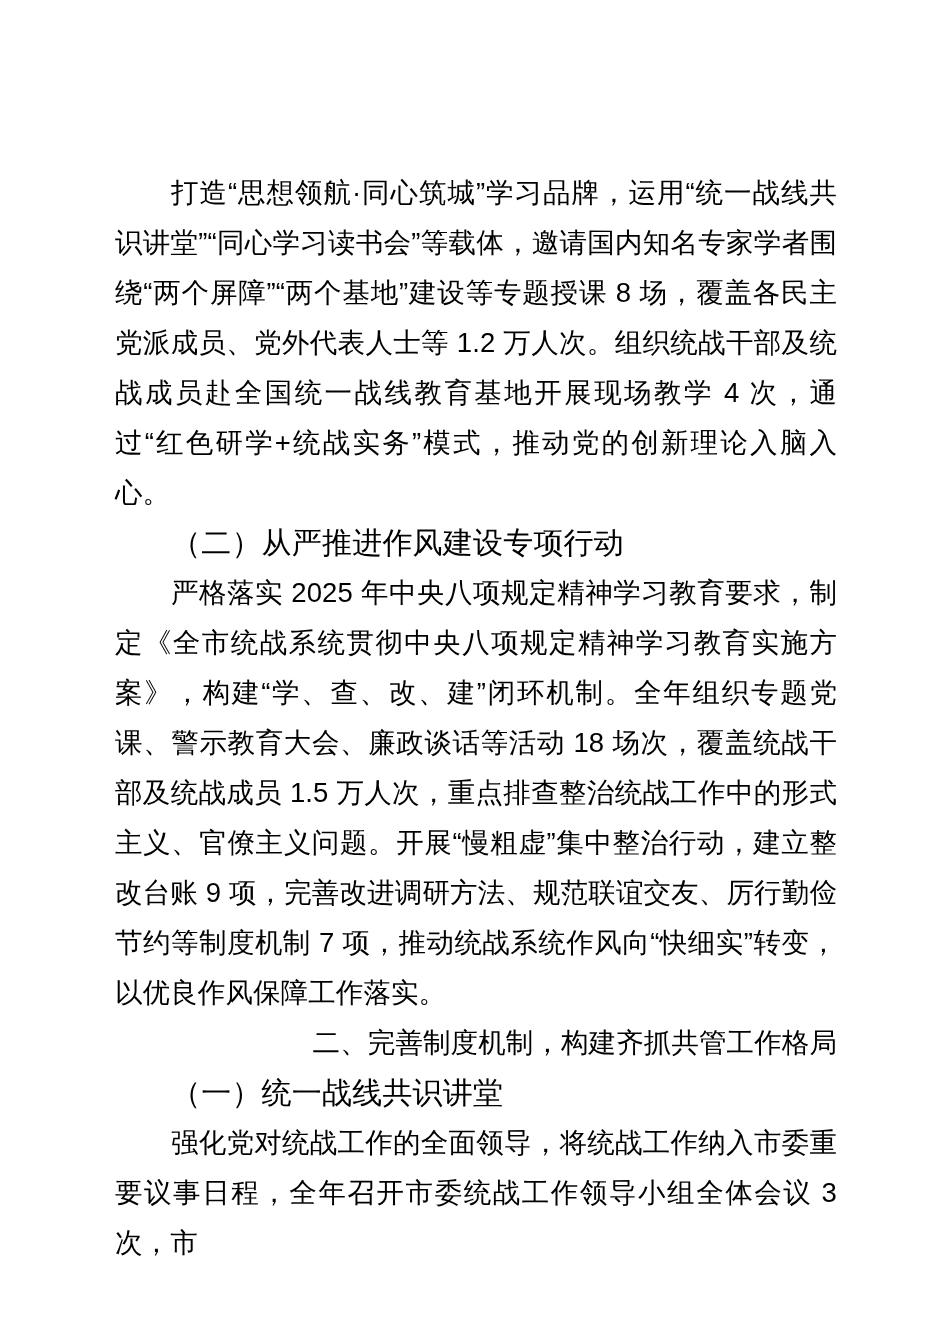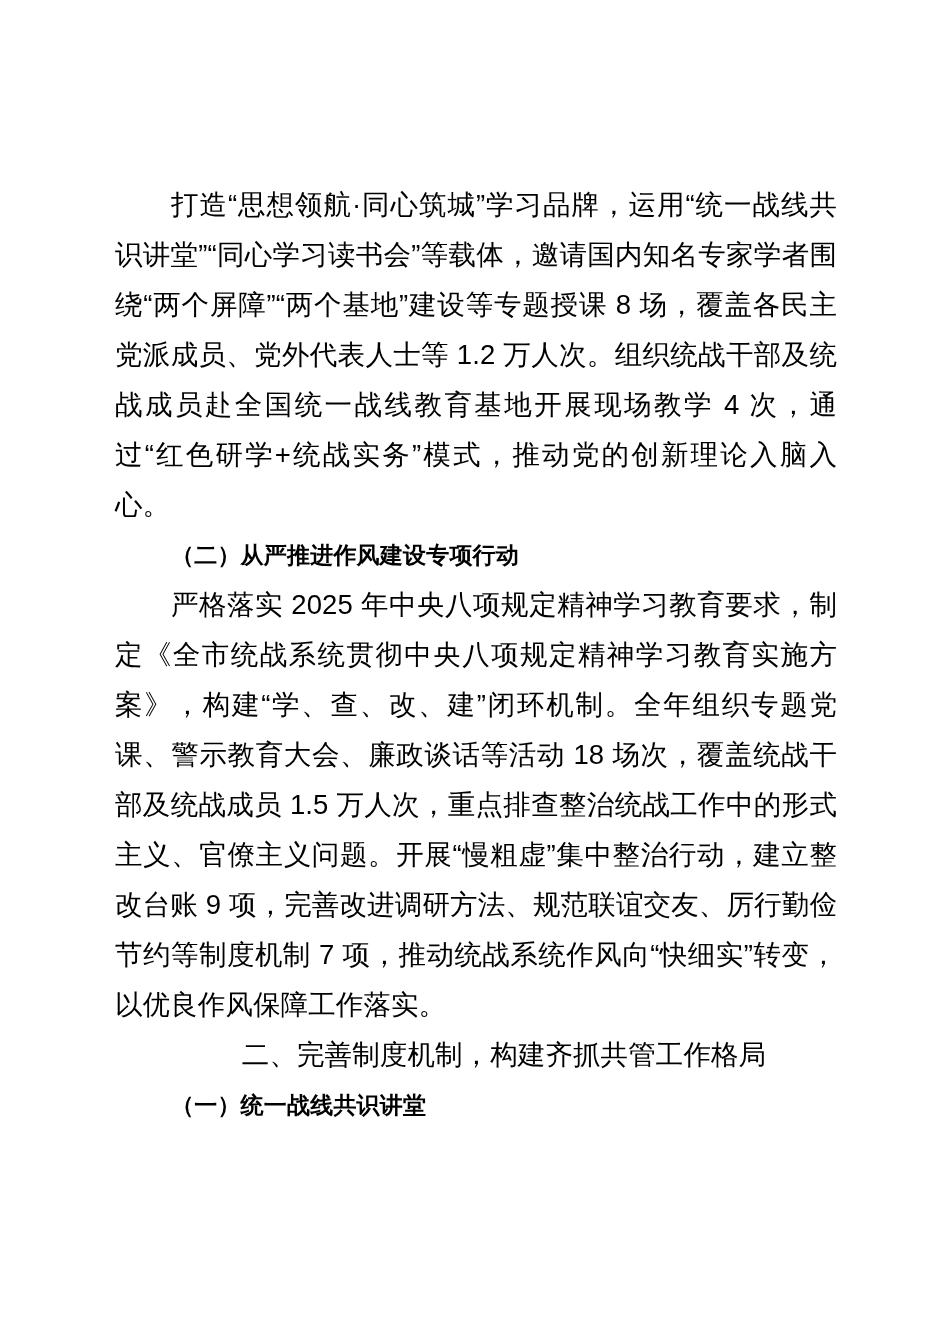--- a/index.html
+++ b/index.html
@@ -22,7 +22,7 @@
   #content {
     position: absolute;
     left: 115px;
-    top: 180px;
+    top: 168px;
     width: 722px;
   }
   .para {

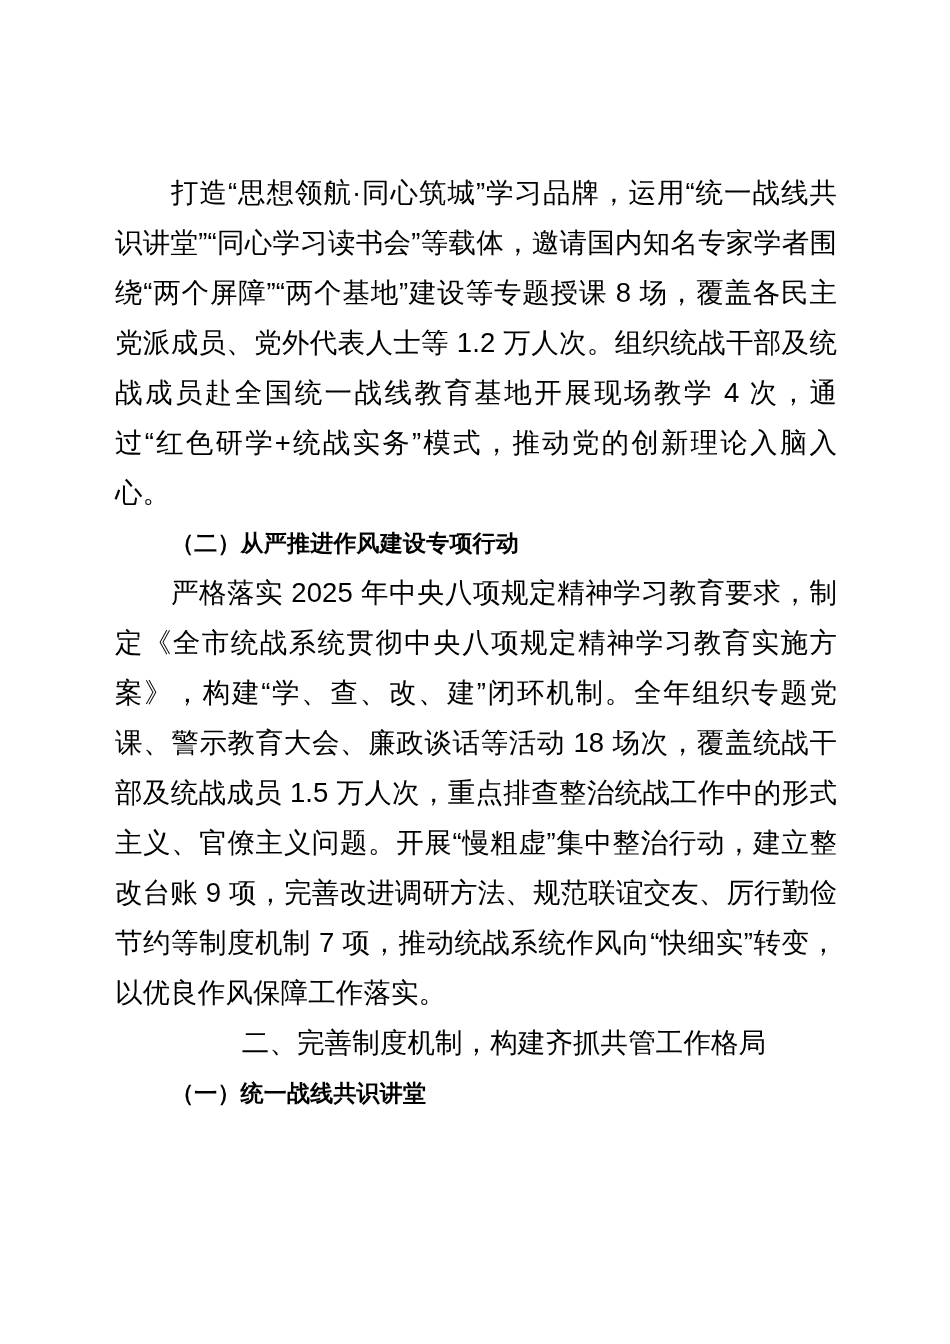--- a/index.html
+++ b/index.html
@@ -37,9 +37,9 @@
     word-break: break-all;
   }
   .heading-bold {
-    font-size: 23px;
+    font-size: 30px;
     line-height: 50px;
-    font-weight: 700;
+    font-weight: 400;
     text-indent: 56px;
     margin: 0;
     text-align: left;

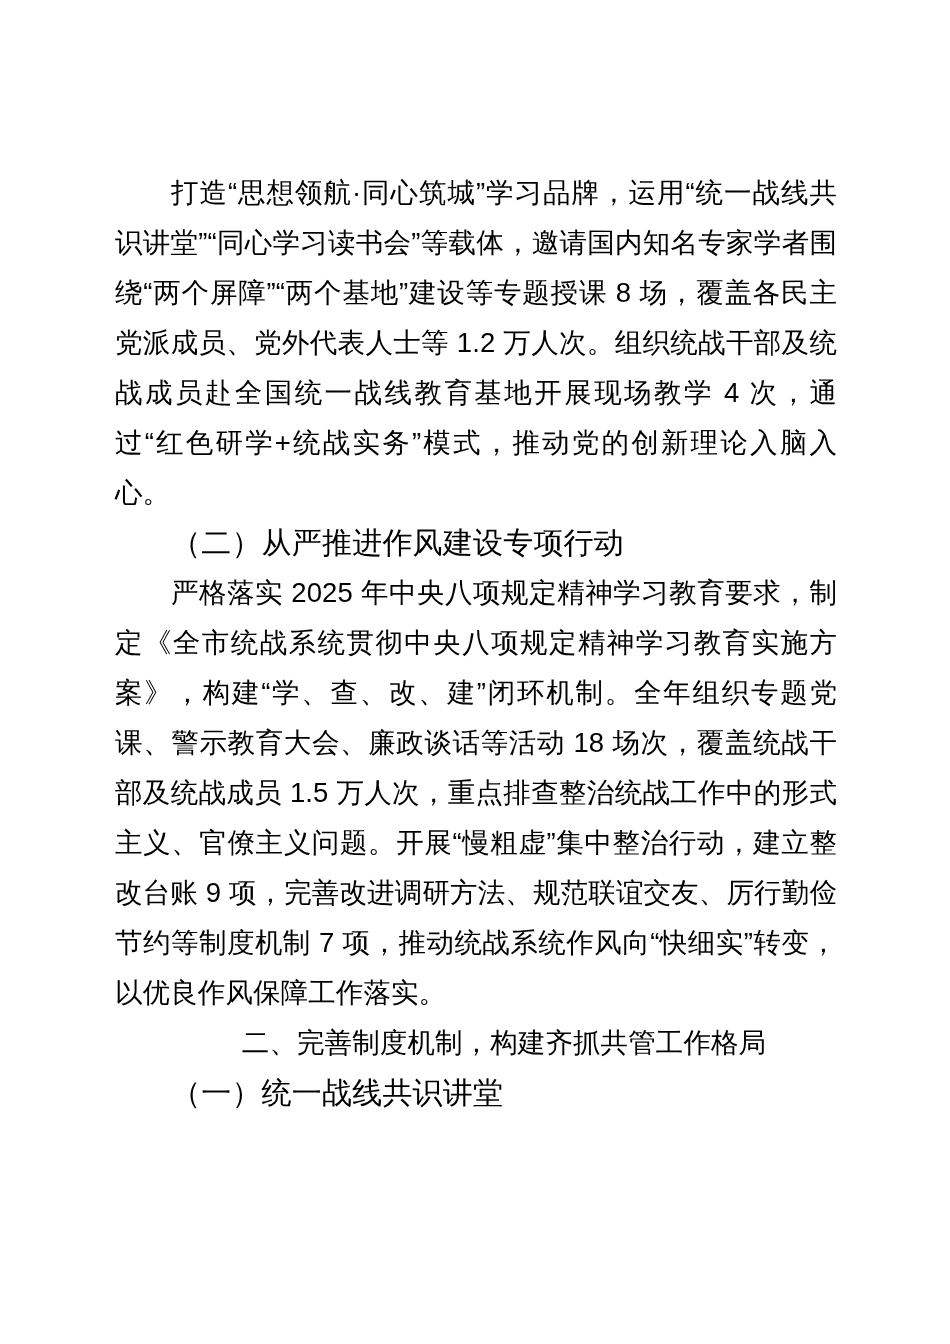--- a/index.html
+++ b/index.html
@@ -51,7 +51,7 @@
     font-weight: 400;
     text-indent: 56px;
     margin: 0;
-    text-align: center;
+    text-align: right;
     letter-spacing: 0.1px;
   }
 </style>

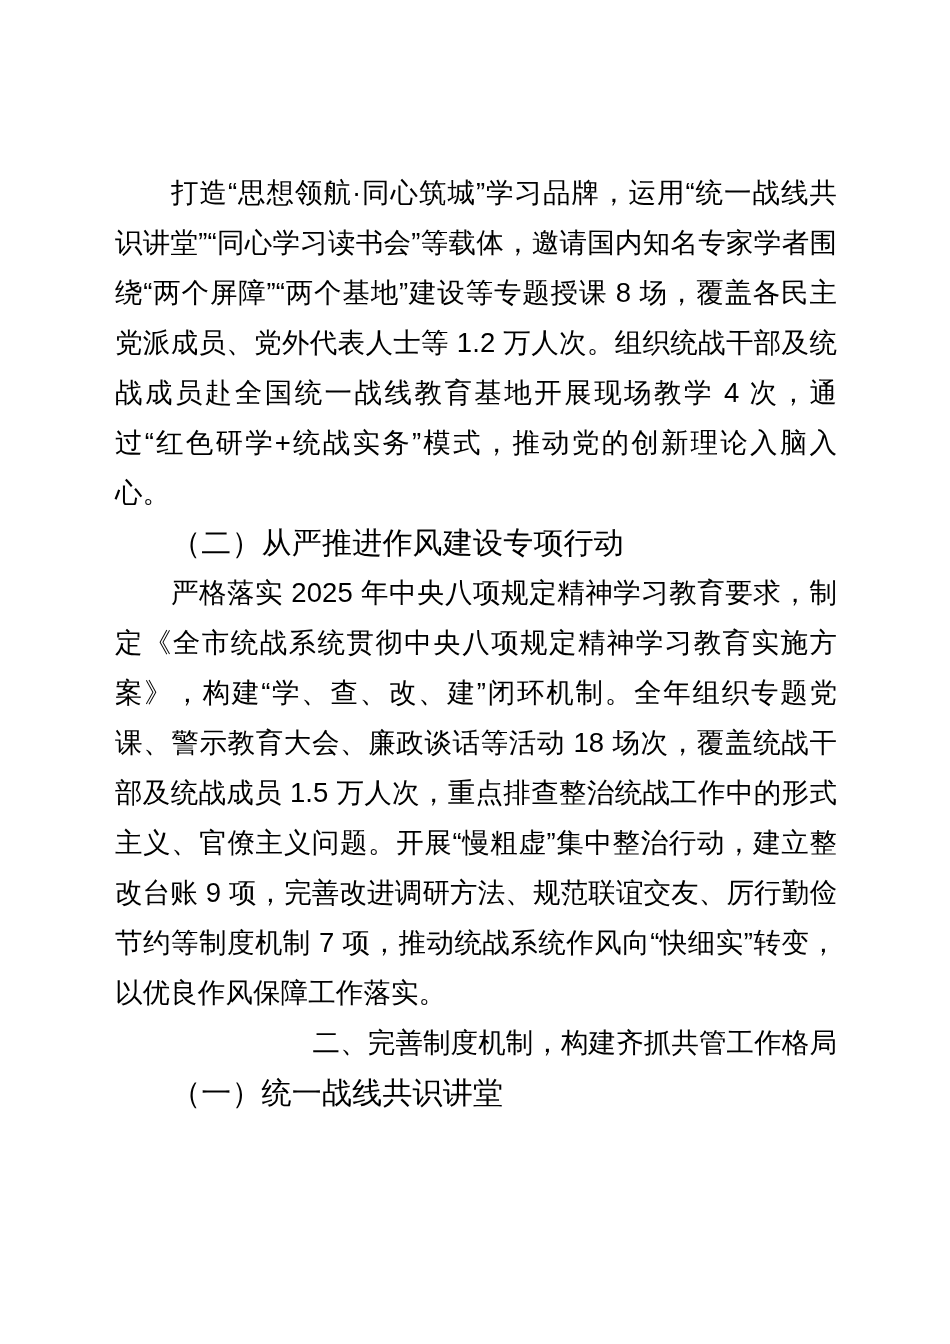--- a/index.html
+++ b/index.html
@@ -71,6 +71,7 @@
 
     <h3 class="heading-bold">（一）统一战线共识讲堂</h3>
 
+    <p class="para">强化党对统战工作的全面领导，将统战工作纳入市委重要议事日程，全年召开市委统战工作领导小组全体会议 3 次，市</p>
 
   </div>
 </div>

